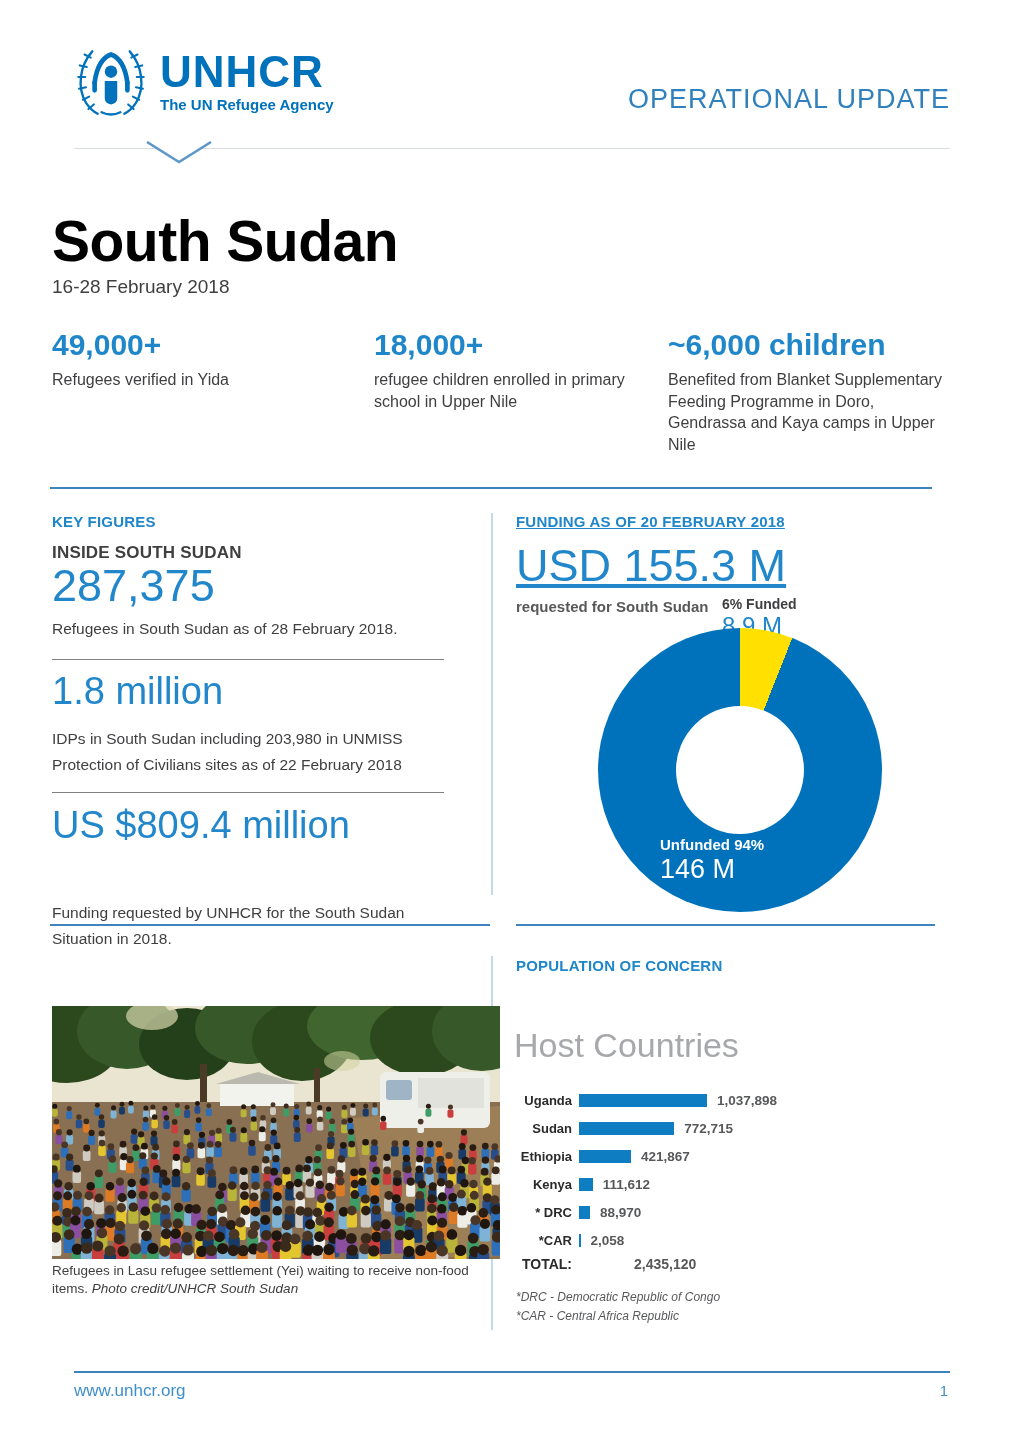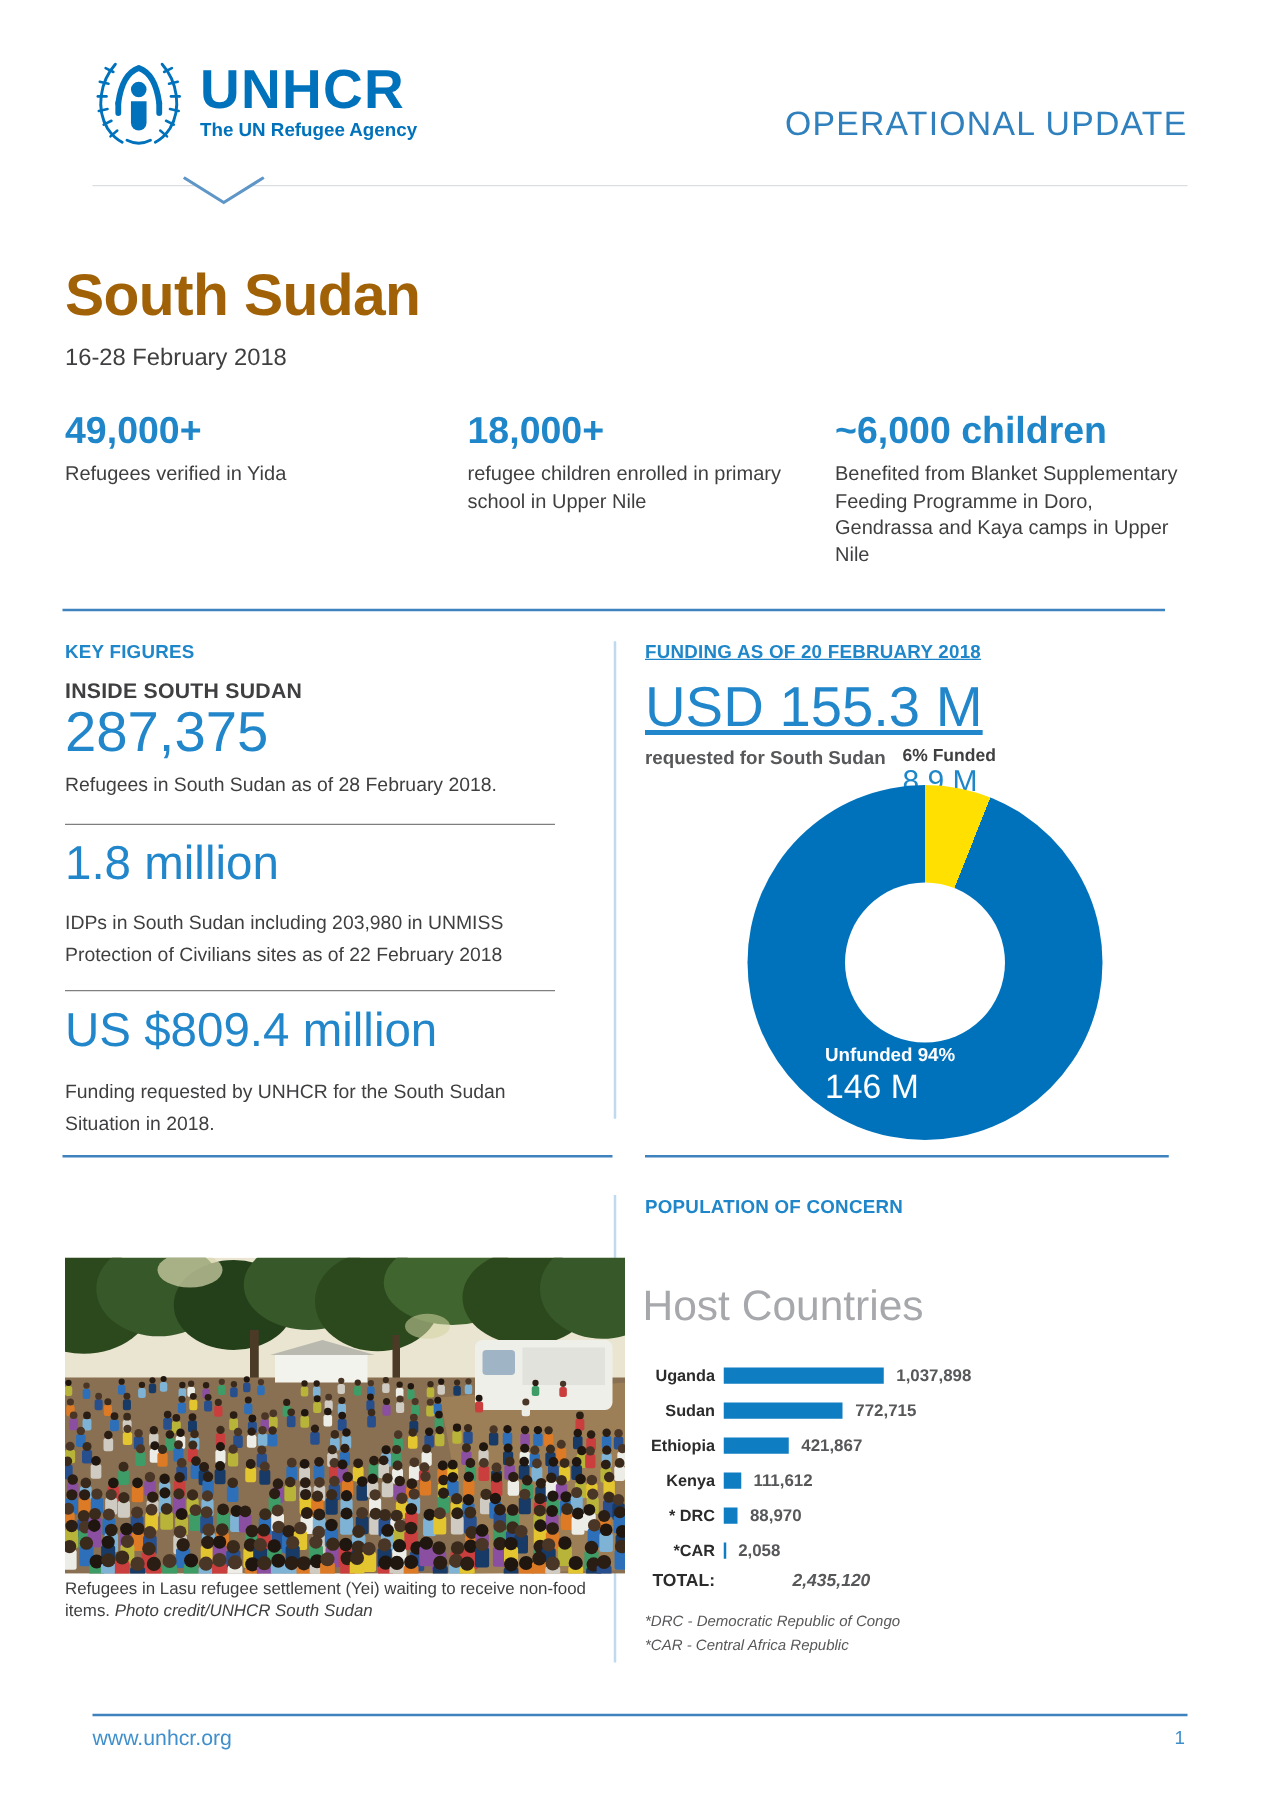--- a/index.html
+++ b/index.html
@@ -18,7 +18,7 @@
   .header-line { position:absolute; left:74px; right:74px; top:148px; height:1px; background:#D9DEE3; }
   .header-chevron { position:absolute; left:146px; top:141px; }
   
-  .page-title { position:absolute; left:52px; top:208px; font-size:47px; font-weight:700; color:#a16207; letter-spacing:-0.5px; }
+  .page-title { position:absolute; left:52px; top:208px; font-size:57px; font-weight:700; color:#000000; letter-spacing:-0.5px; }
   .date-range { position:absolute; left:52px; top:276px; font-size:19px; color:#3F3F41; }
   
   .highlight { position:absolute; top:328px; }

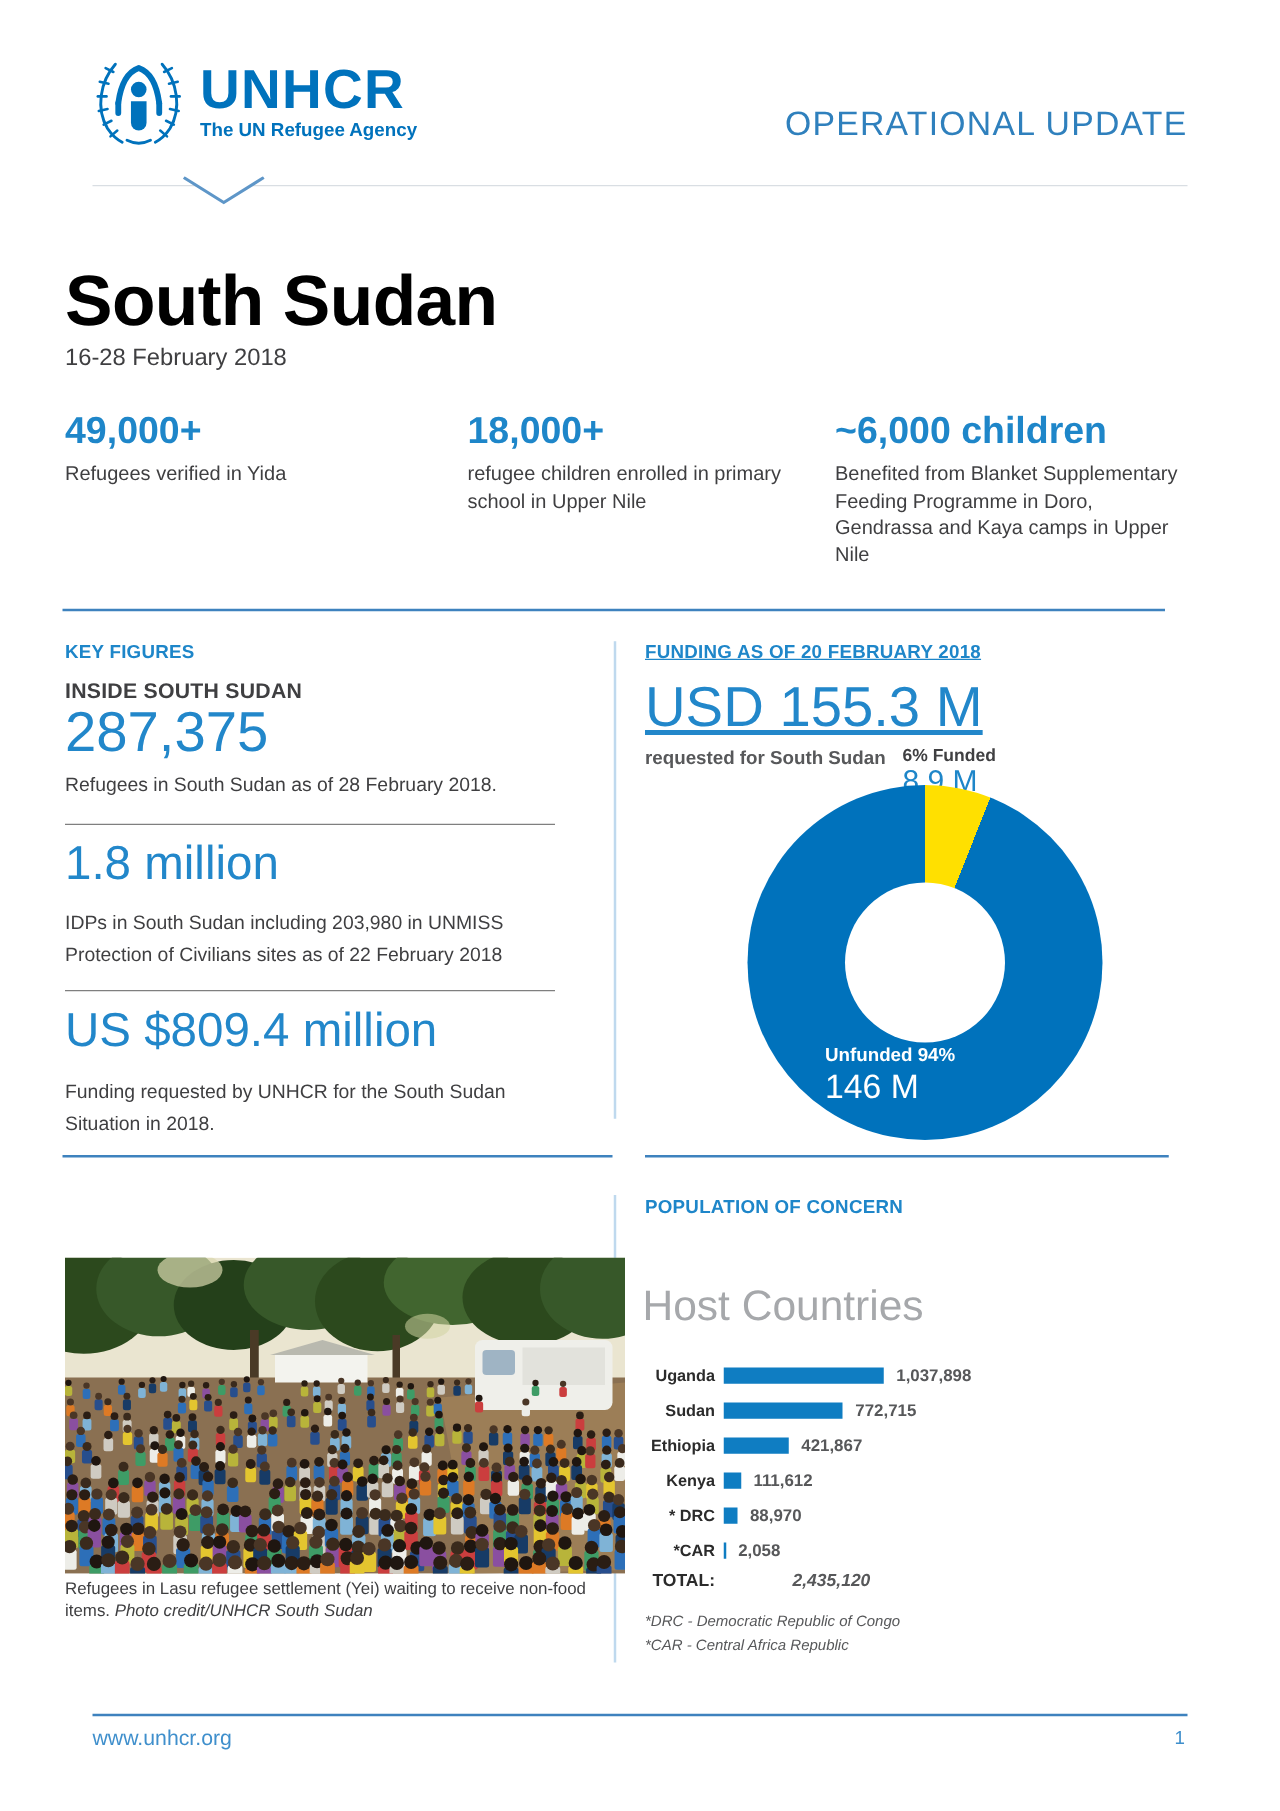--- a/index.html
+++ b/index.html
@@ -47,7 +47,7 @@
   .kf-num-2 { position:absolute; left:52px; top:672px; font-size:38px; }
   .kf-desc-2 { position:absolute; left:52px; top:726px; width:420px; font-size:15.5px; line-height:1.65; }
   .kf-num-3 { position:absolute; left:52px; top:806px; font-size:38px; }
-  .kf-desc-3 { position:absolute; left:52px; top:861px; width:400px; font-size:15.5px; line-height:1.65; }
+  .kf-desc-3 { position:absolute; left:52px; top:900px; width:400px; font-size:15.5px; line-height:1.65; }
   
   .fund-heading { position:absolute; left:516px; top:513px;text-decoration:underline; }
   .fund-amount { position:absolute; left:516px; top:542px; font-size:45px;text-decoration:underline; }

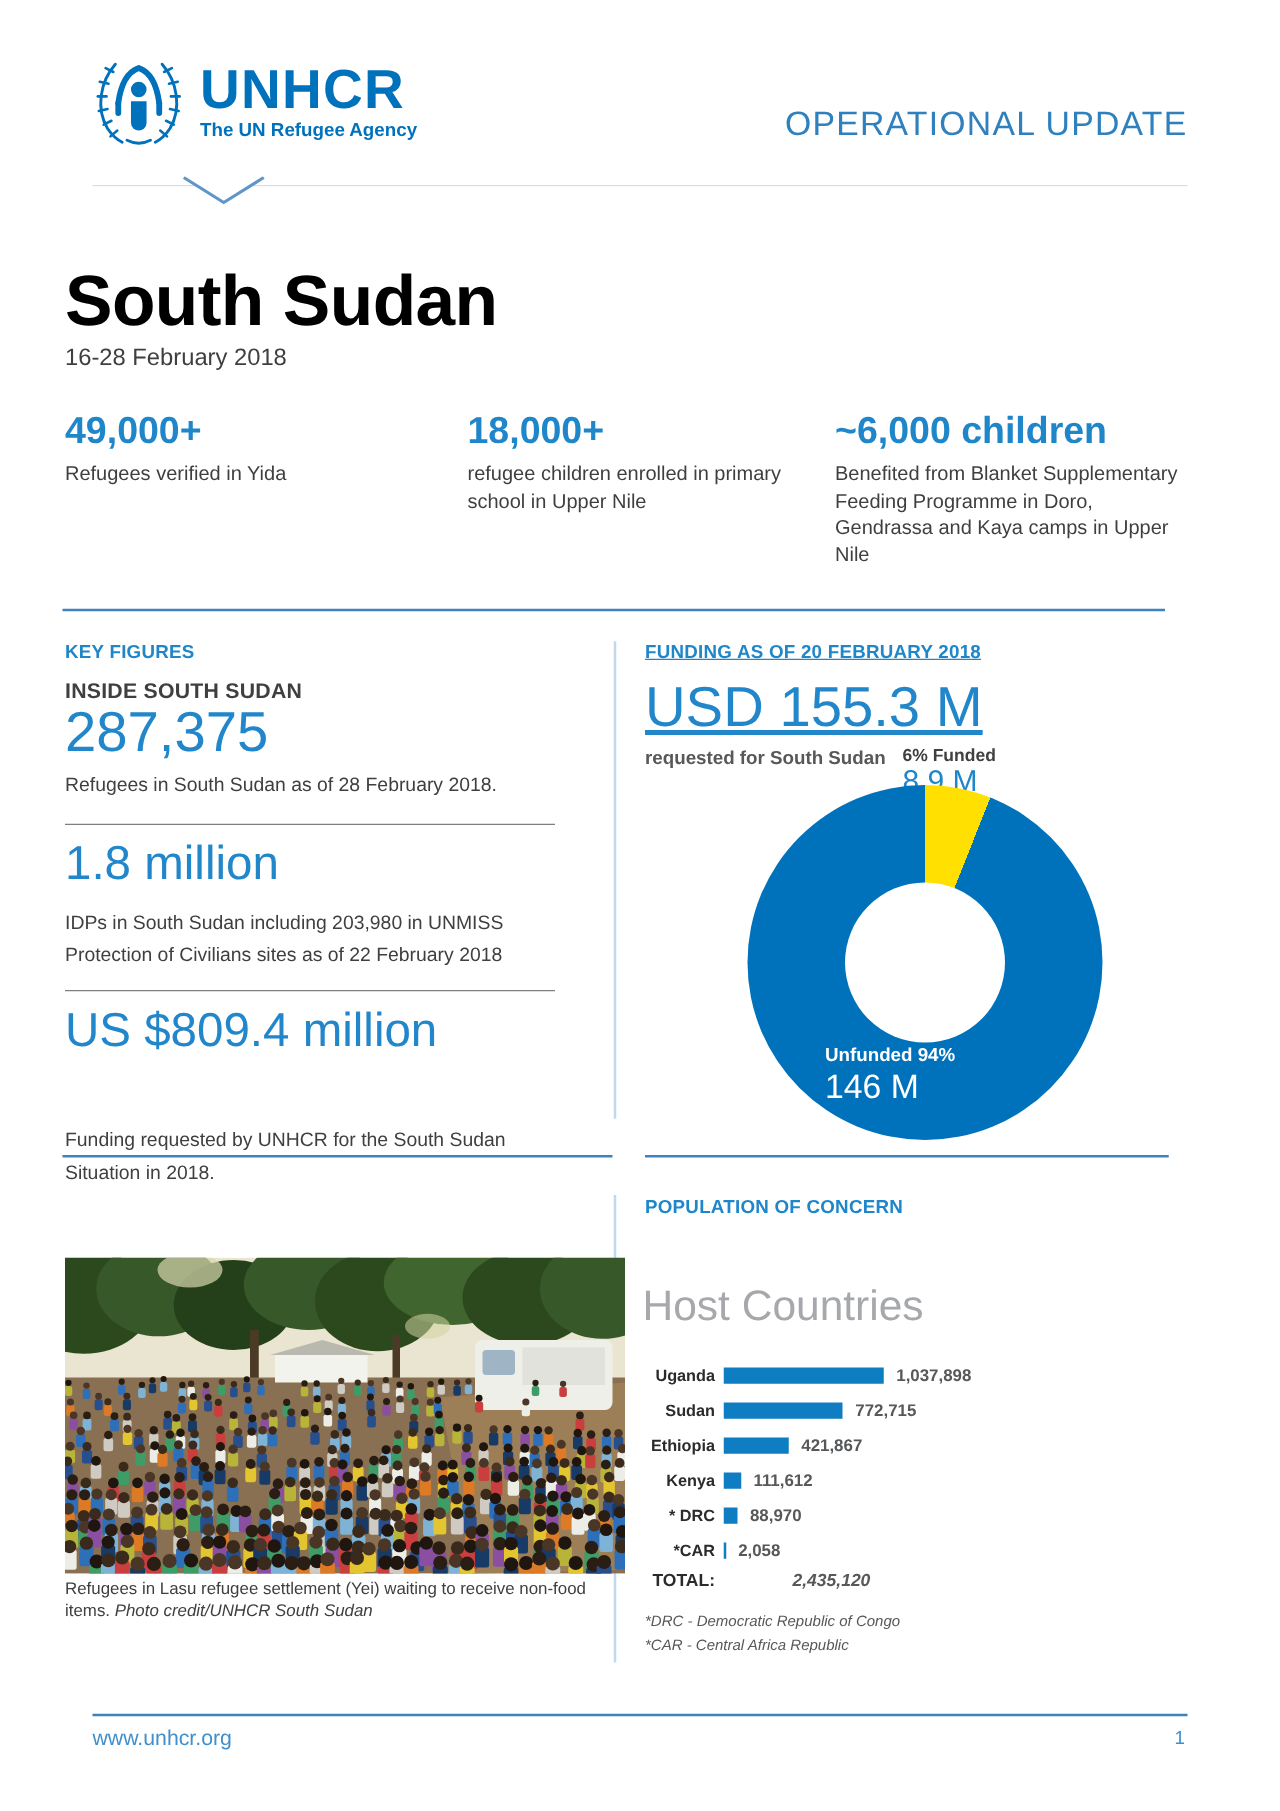--- a/index.html
+++ b/index.html
@@ -70,7 +70,7 @@
   .bar-value { margin-left:10px; font-size:13.5px; font-weight:600; color:#57585A; }
   .total-row { position:absolute; left:516px; top:1256px; display:flex; align-items:center; }
   .total-label { width:56px; text-align:right; font-size:14px; font-weight:700; color:#2B2B2B; }
-  .total-value { margin-left:62px; font-size:14px; font-weight:700; color:#57585A;font-style:italic; }
+  .total-value { margin-left:62px; font-size:14px; font-weight:700; color:#57585A; }
   .footnotes { position:absolute; left:516px; top:1288px; font-size:12px; font-style:italic; color:#57585A; line-height:1.55; }
   
   .photo { position:absolute; left:52px; top:1006px; width:448px; height:253px; overflow:hidden; }

